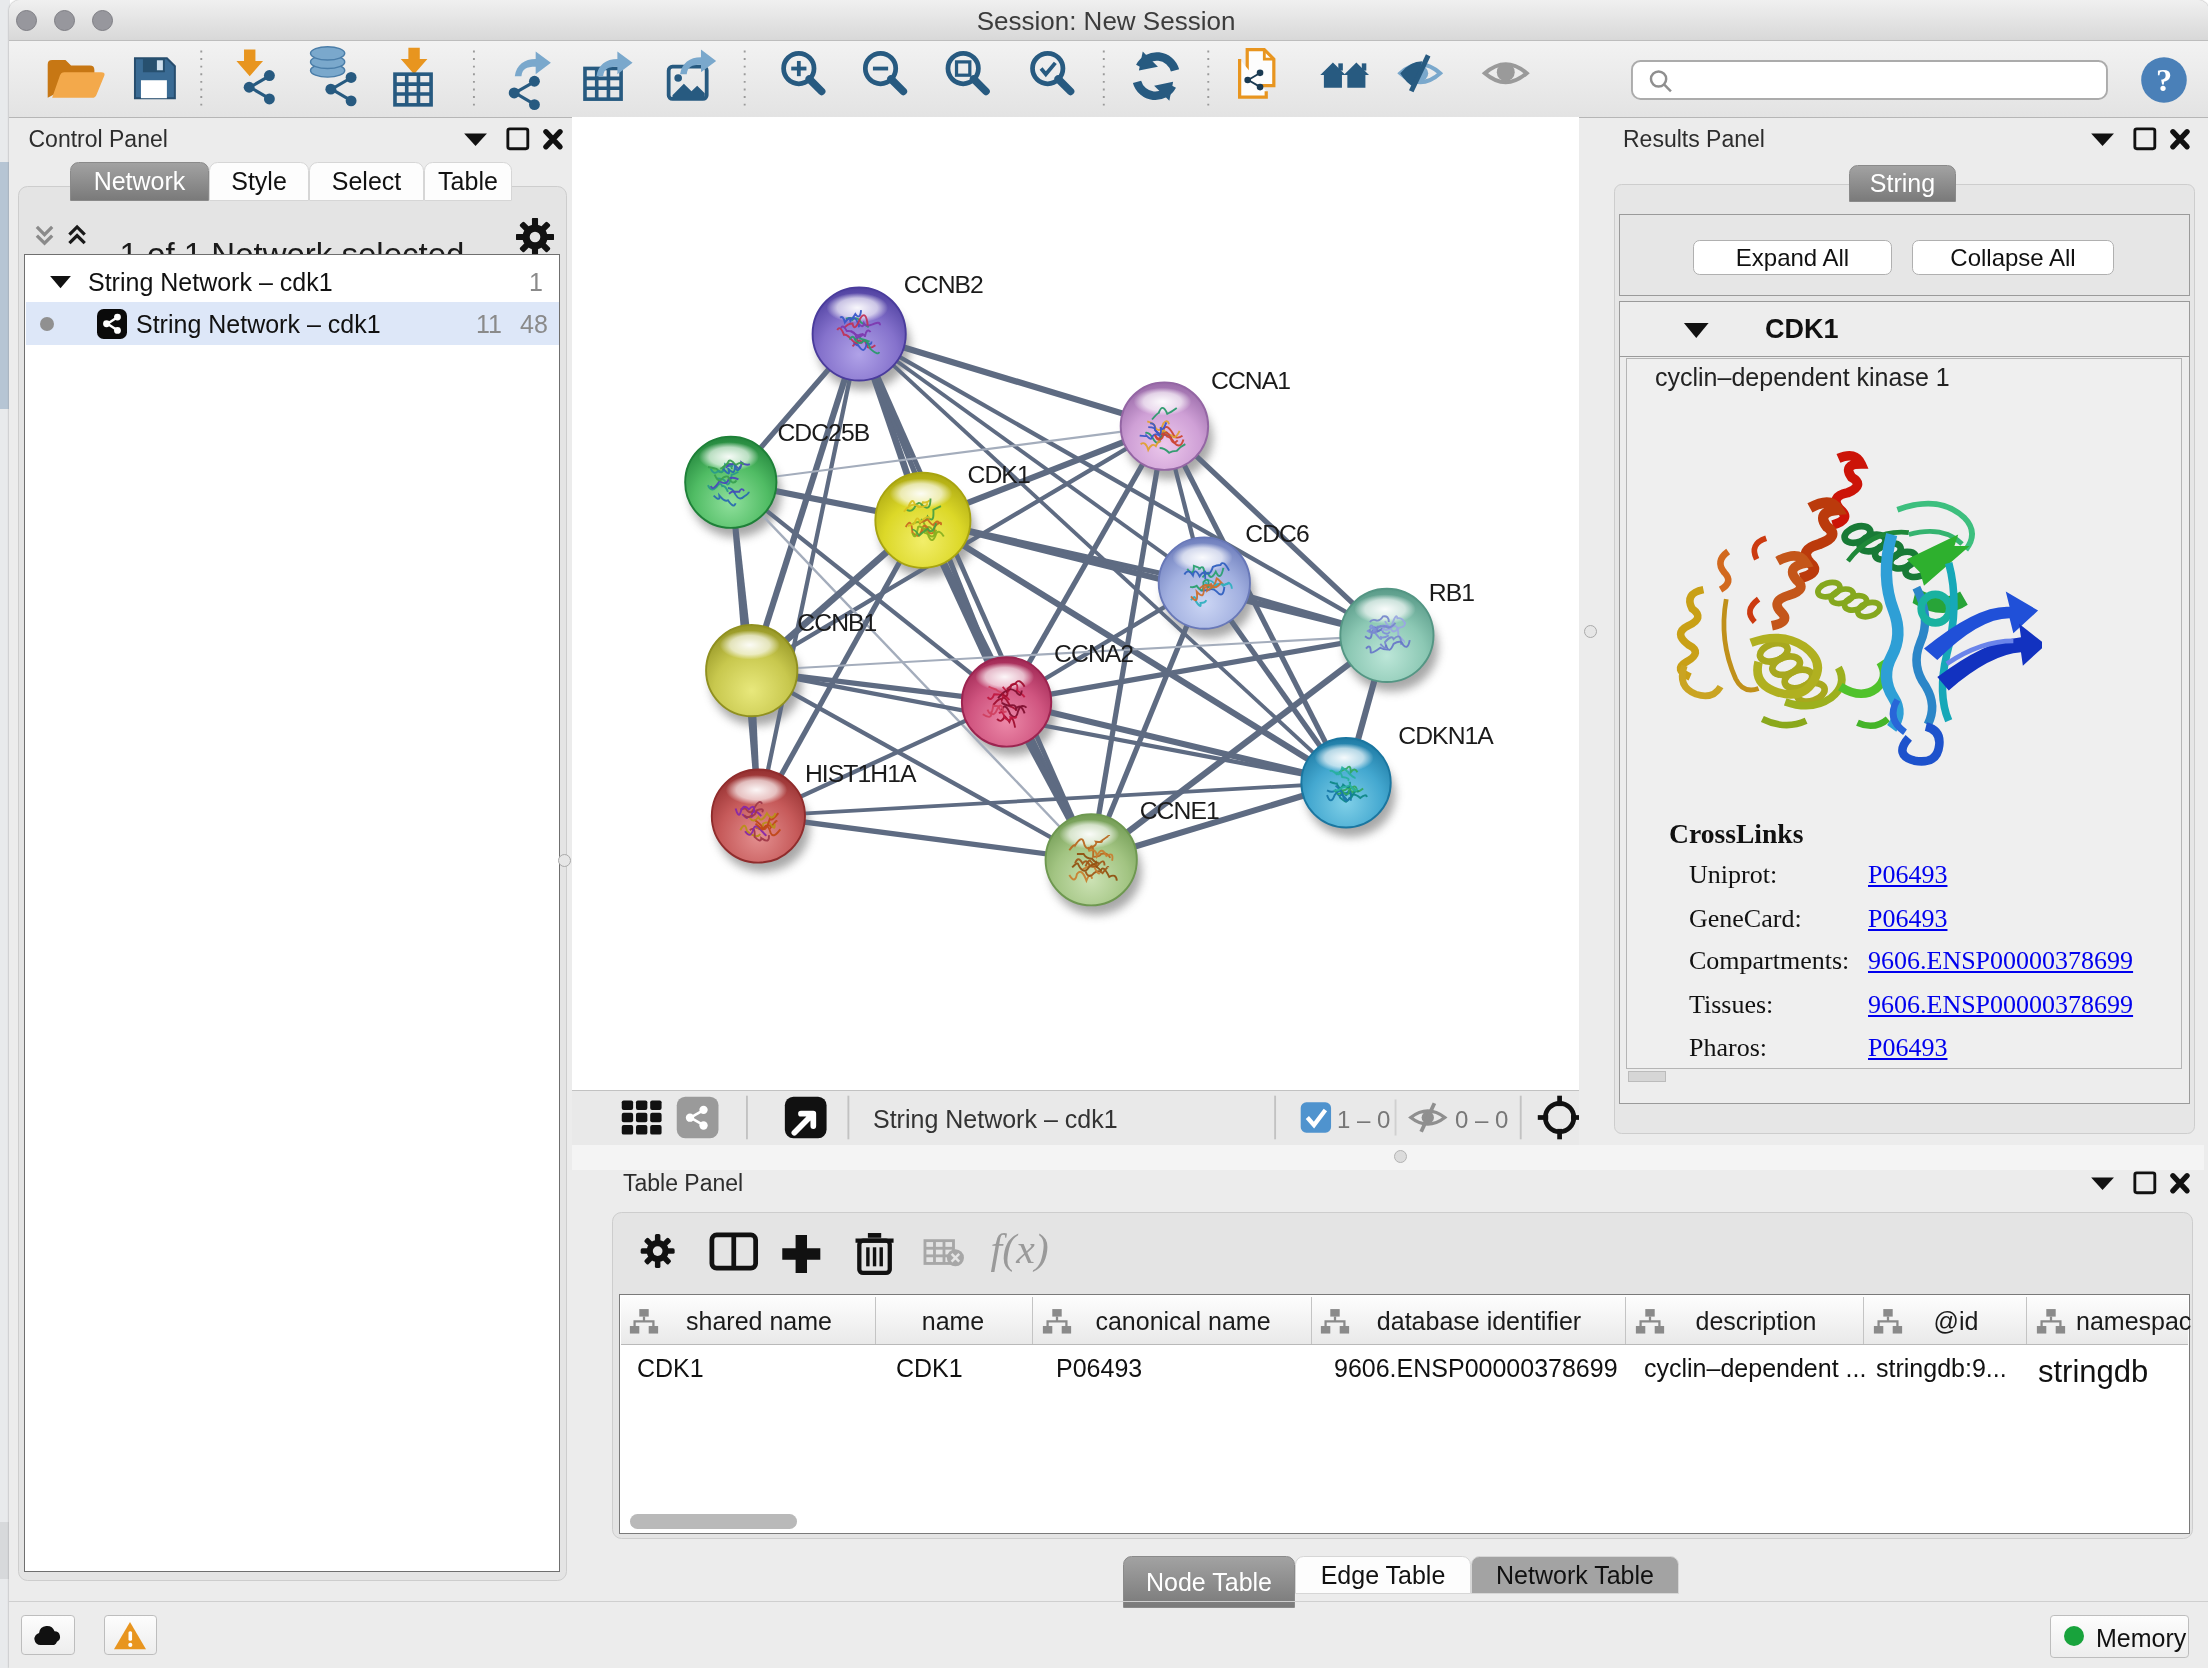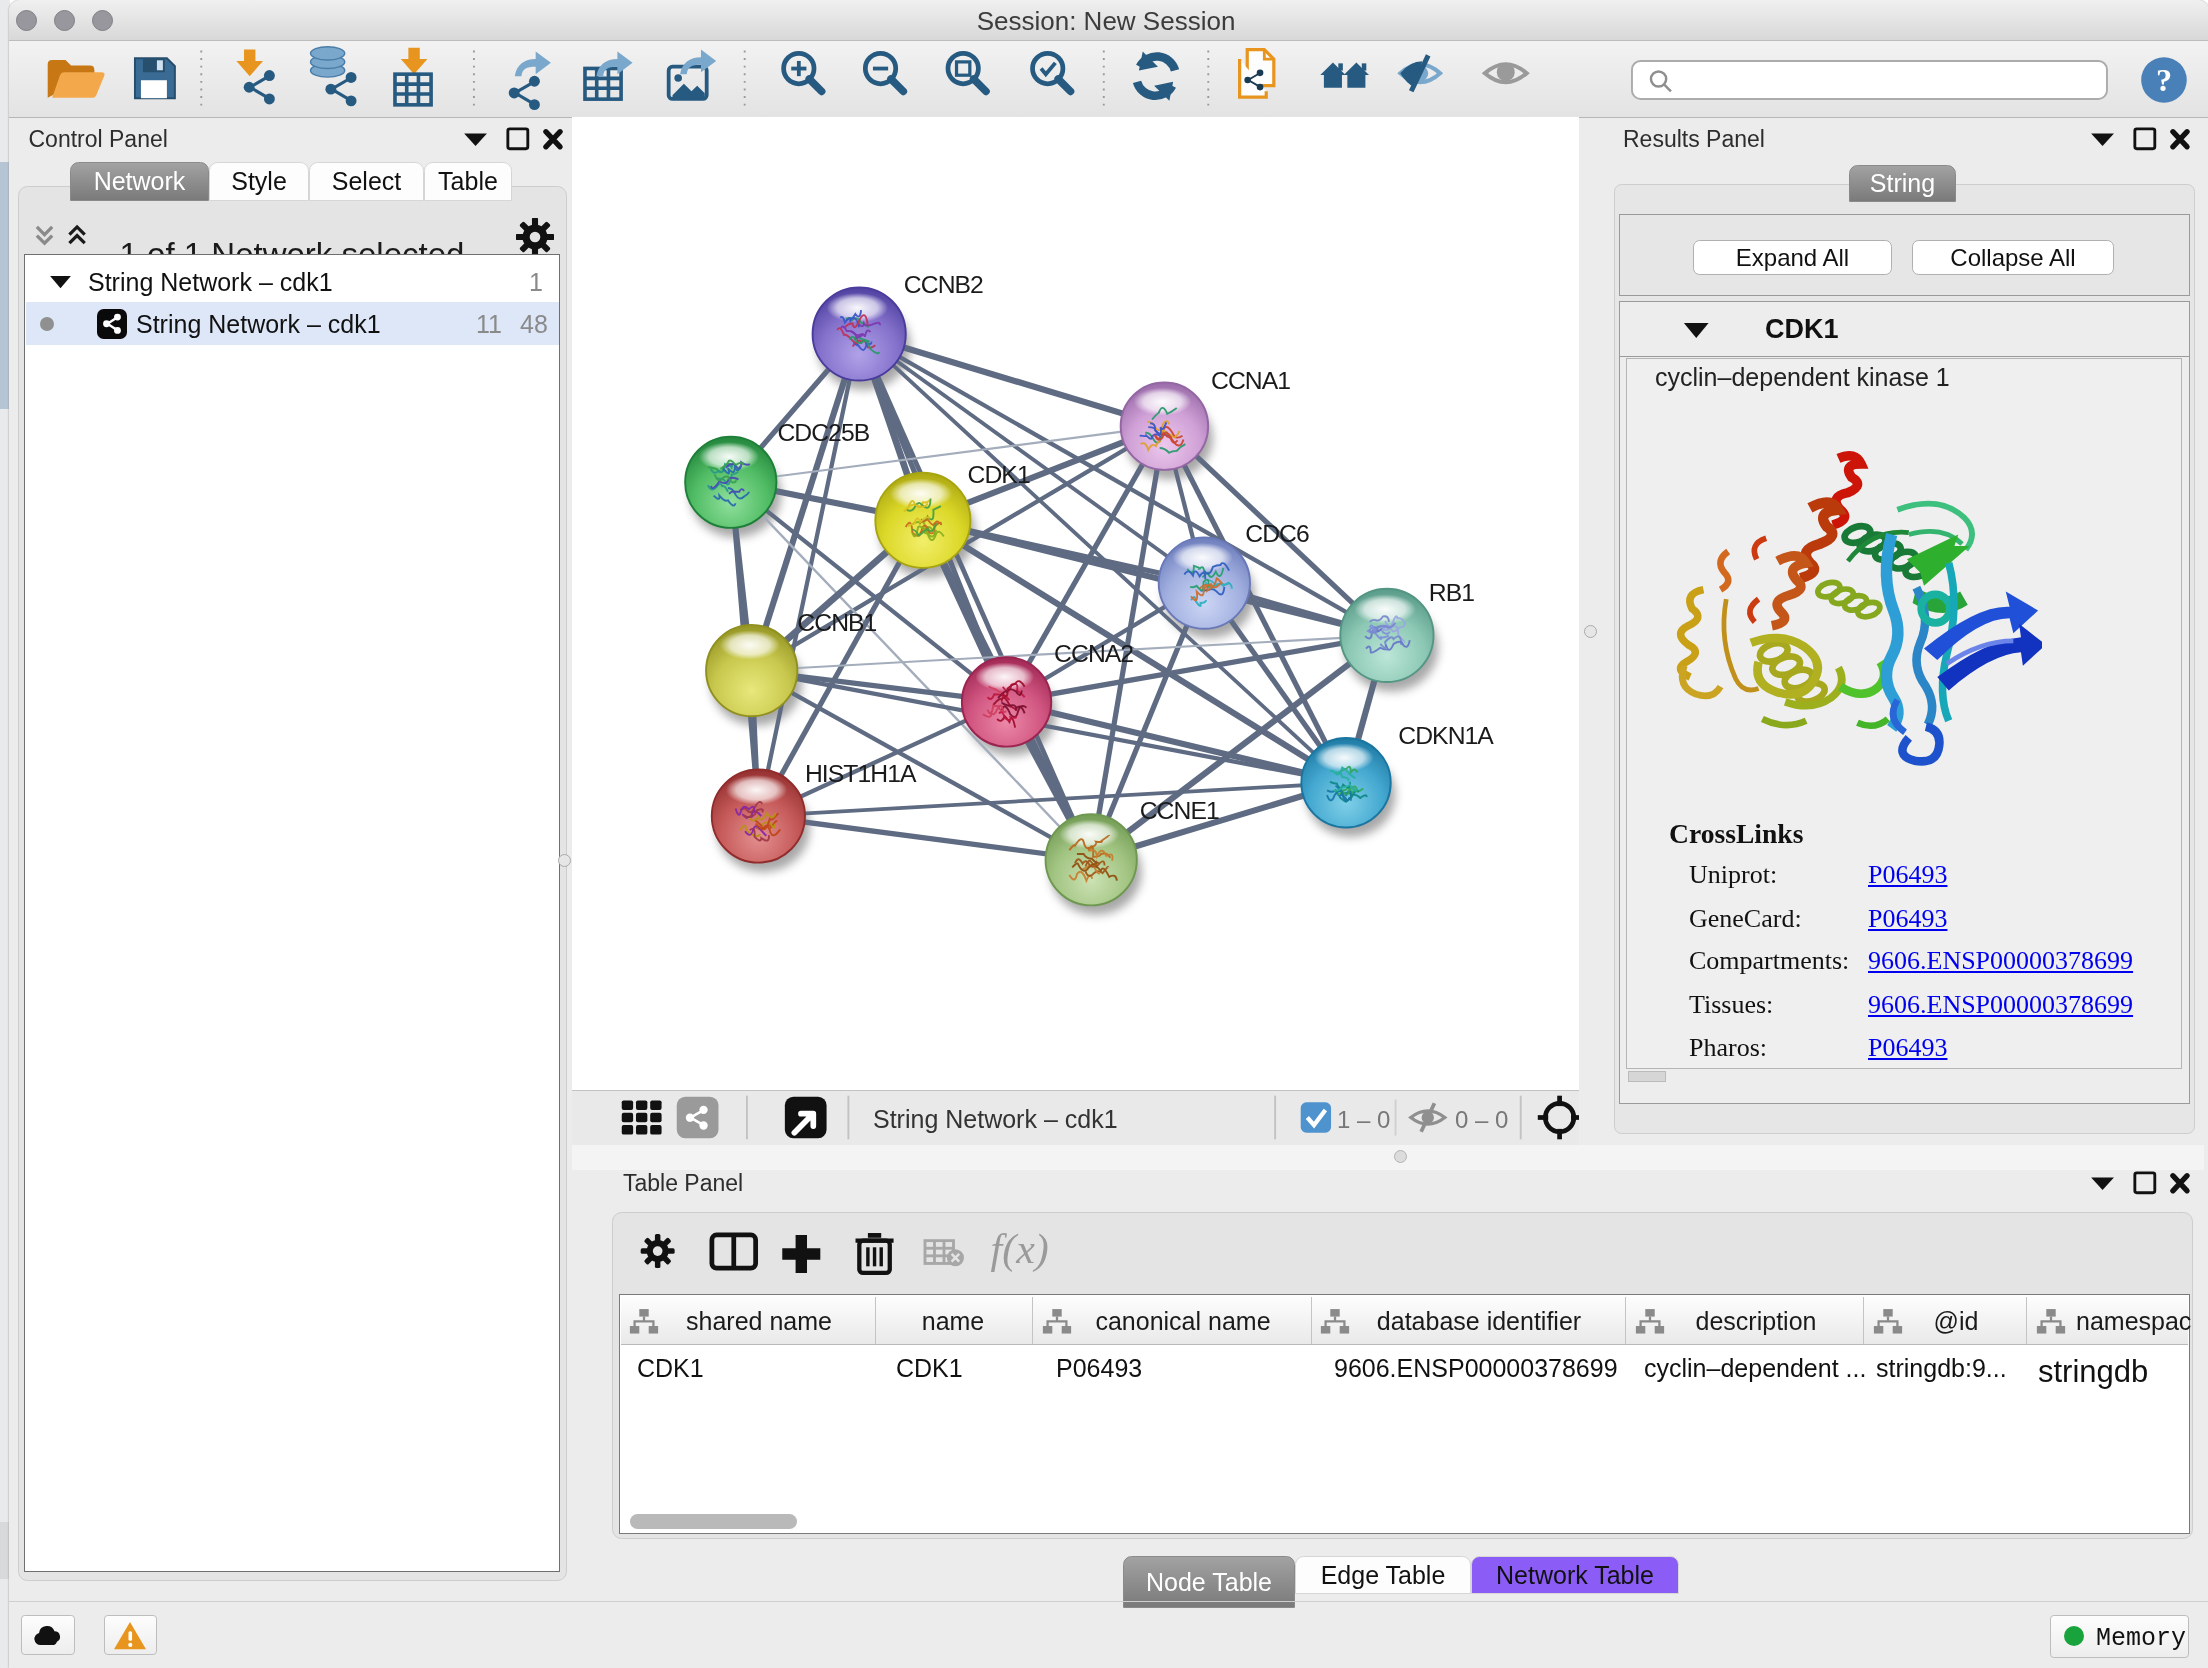--- a/index.html
+++ b/index.html
@@ -739,7 +739,7 @@
 <div class="ab" style="left:630px;top:1514px;width:167px;height:15px;background:#b9b9b9;border-radius:7.6px;"></div>
 <div class="ab" style="left:1123px;top:1556px;width:172px;height:52px;background:linear-gradient(#a2a2a2,#7a7a7a);color:#fff;border:1px solid #8a8a8a;border-radius:8.6px 8.6px 0 0;box-sizing:border-box;display:flex;align-items:center;justify-content:center;font-size:25px;">Node Table</div>
 <div class="ab" style="left:1295px;top:1556px;width:176px;height:38px;background:#fdfdfd;color:#111;border:1px solid #d6d6d6;border-radius:8.6px 8.6px 0 0;box-sizing:border-box;display:flex;align-items:center;justify-content:center;font-size:25px;">Edge Table</div>
-<div class="ab" style="left:1471px;top:1556px;width:208px;height:38px;background:#8b5cf6;color:#111;border:1px solid #d6d6d6;border-radius:8.6px 8.6px 0 0;box-sizing:border-box;display:flex;align-items:center;justify-content:center;font-size:25px;">Network Table</div>
+<div class="ab" style="left:1471px;top:1556px;width:208px;height:38px;background:#a3a3a3;color:#111;border:1px solid #d6d6d6;border-radius:8.6px 8.6px 0 0;box-sizing:border-box;display:flex;align-items:center;justify-content:center;font-size:25px;">Network Table</div>
 <div class="ab" style="left:8.6px;top:1601px;width:2200px;height:1px;background:#cfcfcf;"></div>
 <div class="ab" style="left:21px;top:1615px;width:54px;height:40px;background:linear-gradient(#fdfdfd,#ededed);border:1px solid #bdbdbd;border-radius:3.8px;box-sizing:border-box;"></div>
 <svg class="ab" style="left:31px;top:1624px" width="34" height="25" viewBox="0 0 36 26">

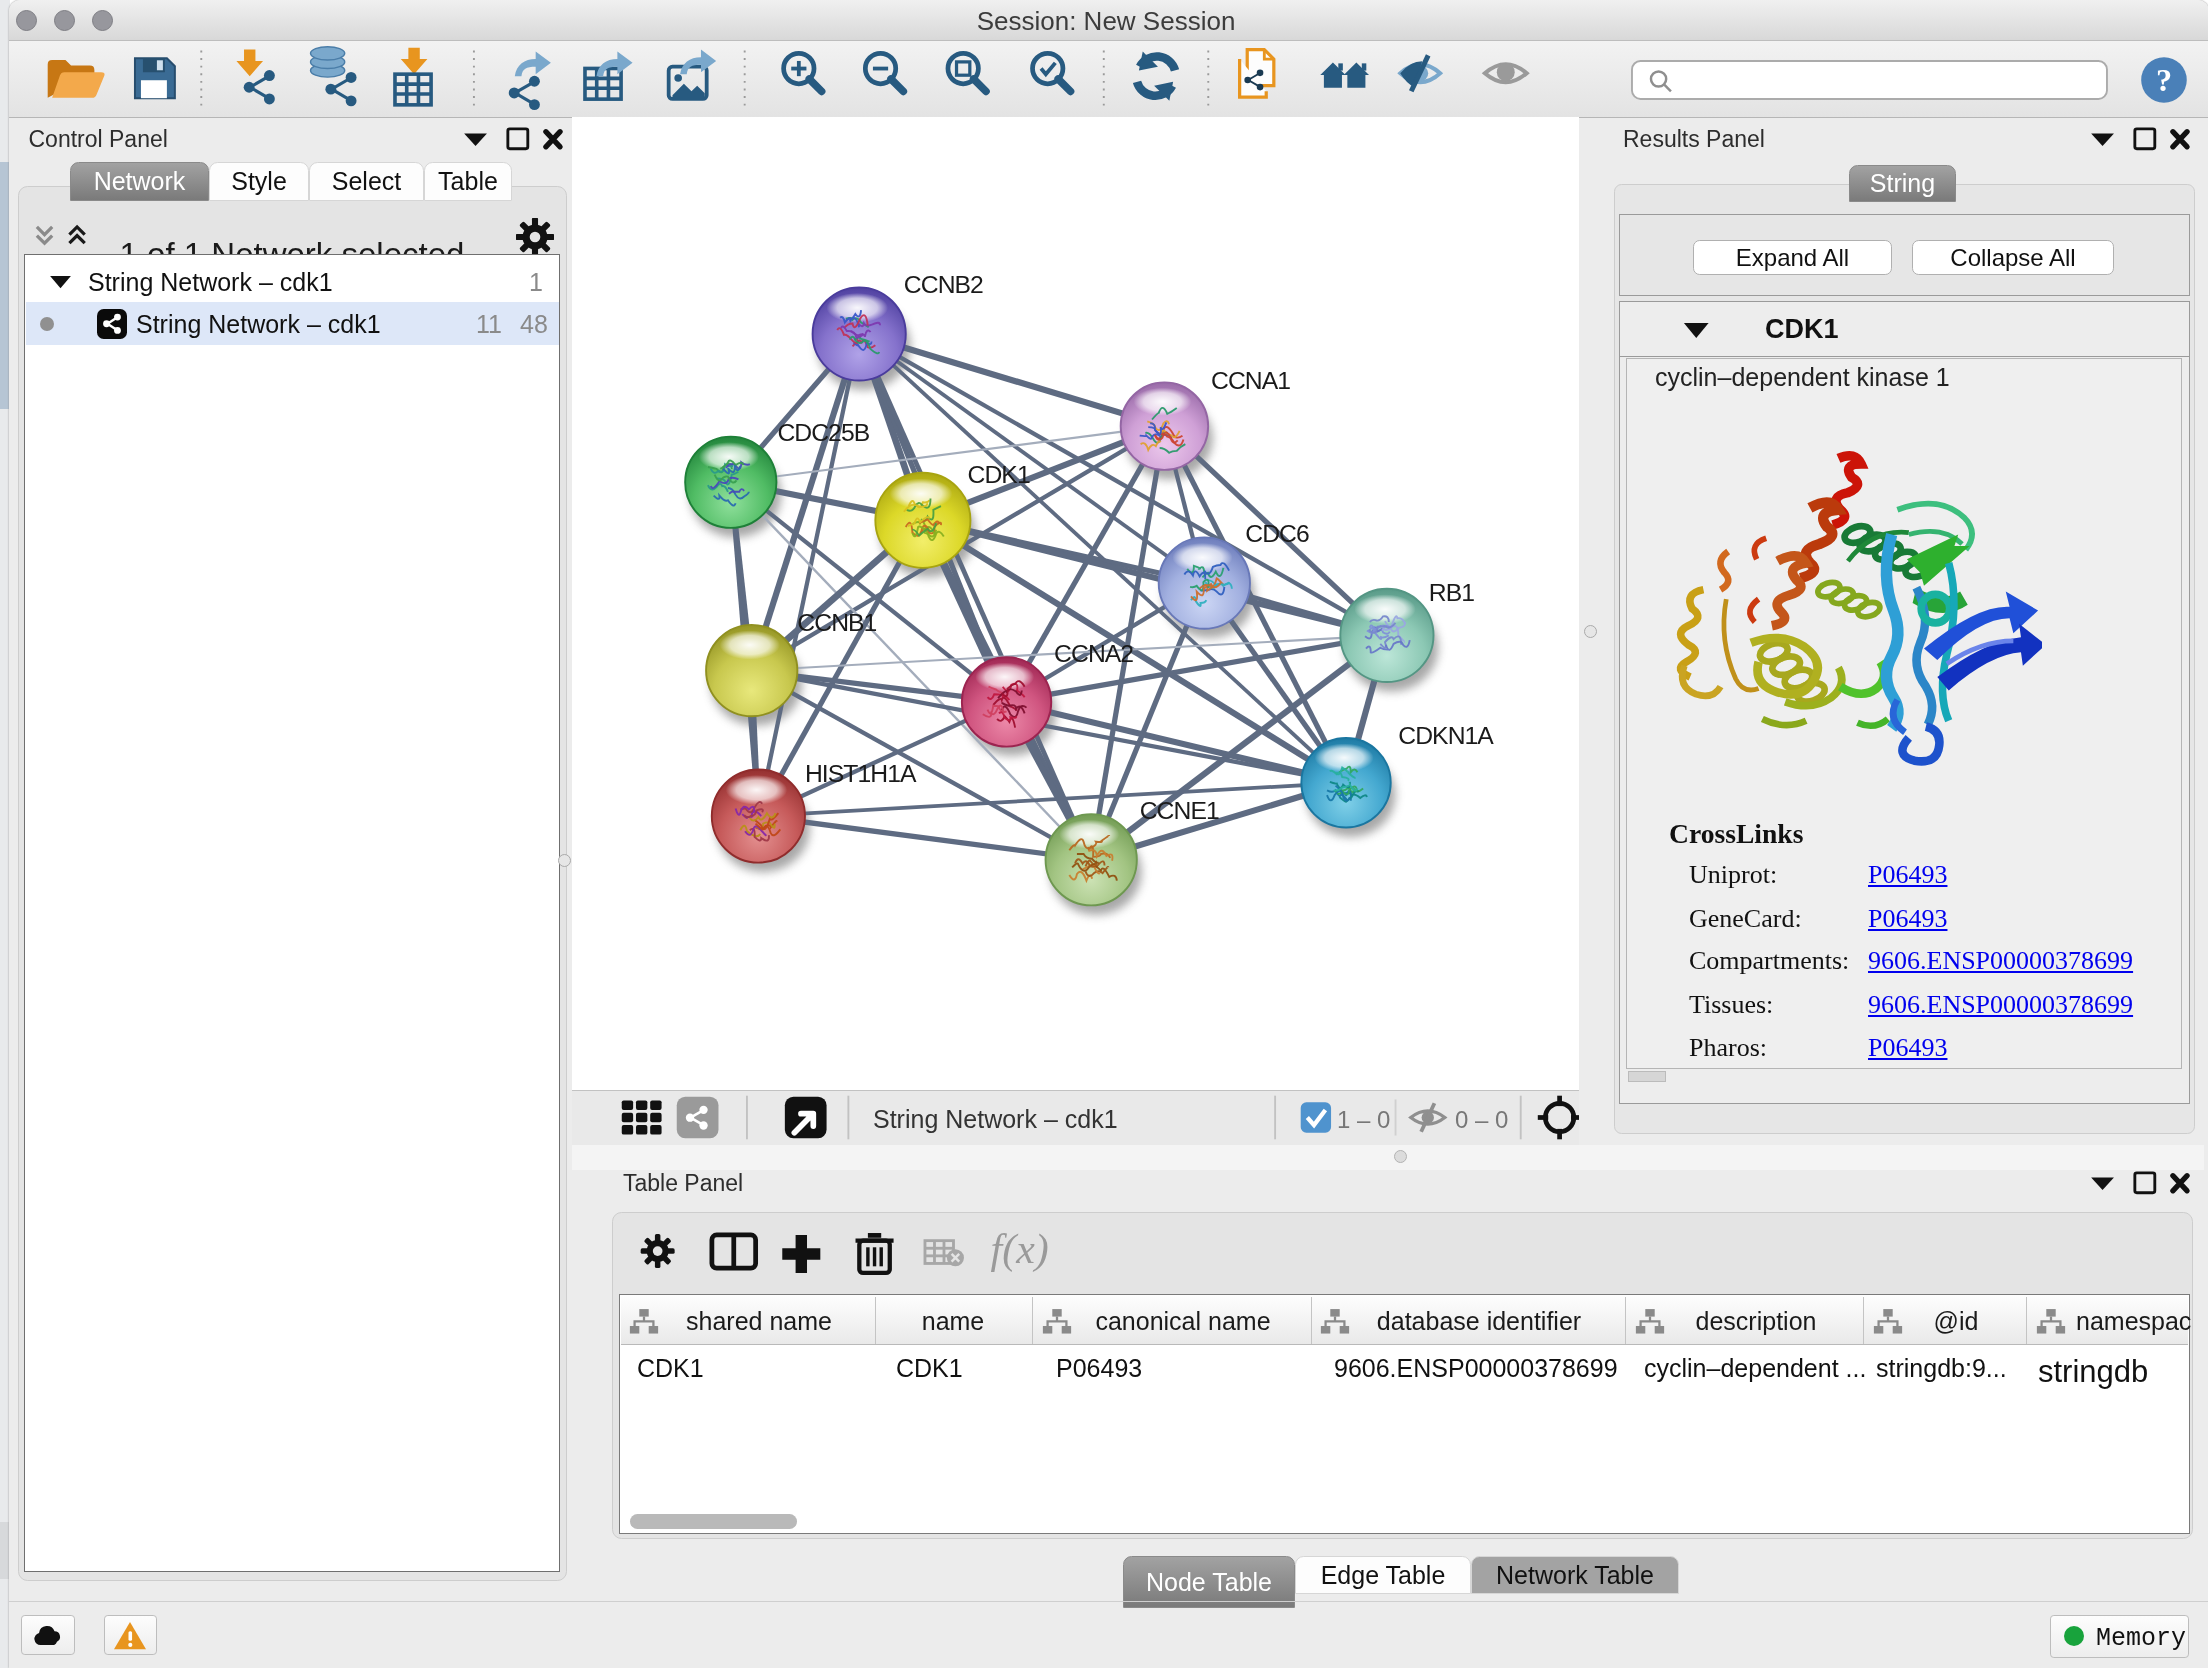--- a/index.html
+++ b/index.html
@@ -753,6 +753,6 @@
   </svg>
 <div class="ab" style="left:2050px;top:1615px;width:139px;height:43px;background:linear-gradient(#fdfdfd,#ededed);border:1px solid #bdbdbd;border-radius:3.8px;box-sizing:border-box;"></div>
 <div class="ab" style="left:2064px;top:1626px;width:20px;height:20px;background:#18a33c;border-radius:50%;"></div>
-<div class="tx" style="left:2096px;top:1624px;font-size:25px;color:#111;font-family:Liberation Mono, monospace;">Memory</div>
+<div class="tx" style="left:2096px;top:1624px;font-size:25px;color:#111;">Memory</div>
 
 </body></html>

